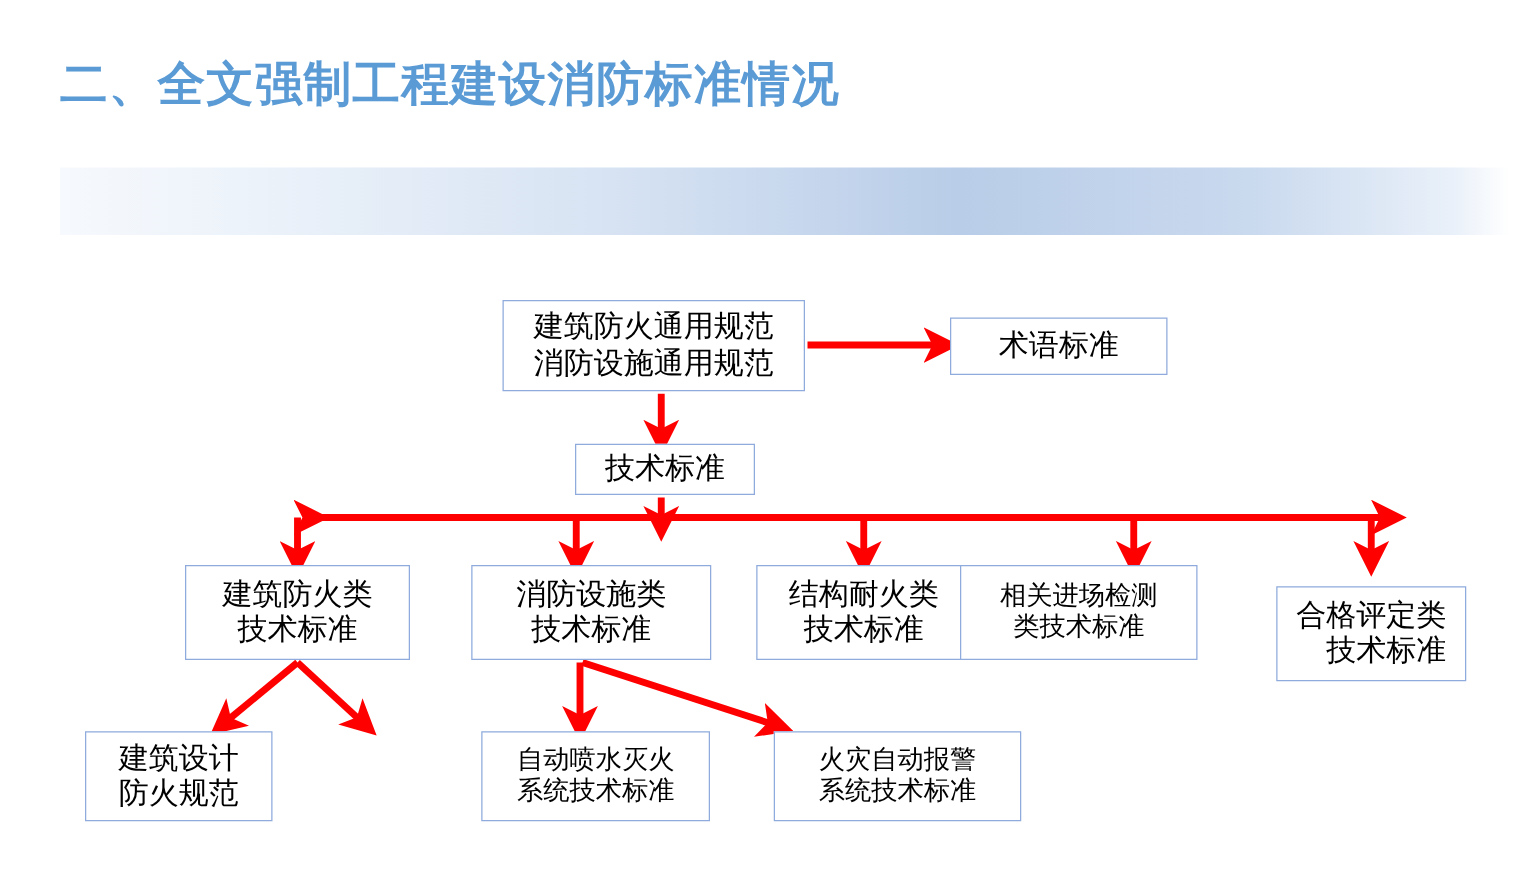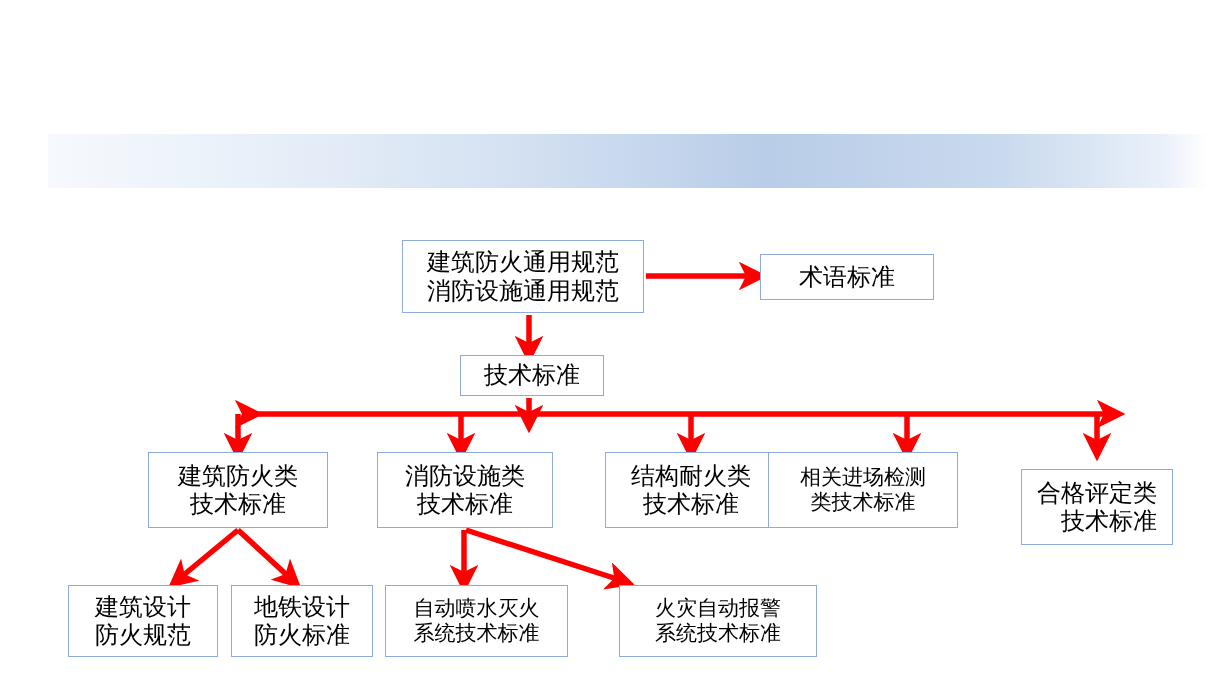--- a/index.html
+++ b/index.html
@@ -90,6 +90,7 @@
 
 <div id="slide">
 
+  <div id="section-title">二、全文强制工程建设消防标准情况</div>
 
   <div id="subtitle-band"></div>
 

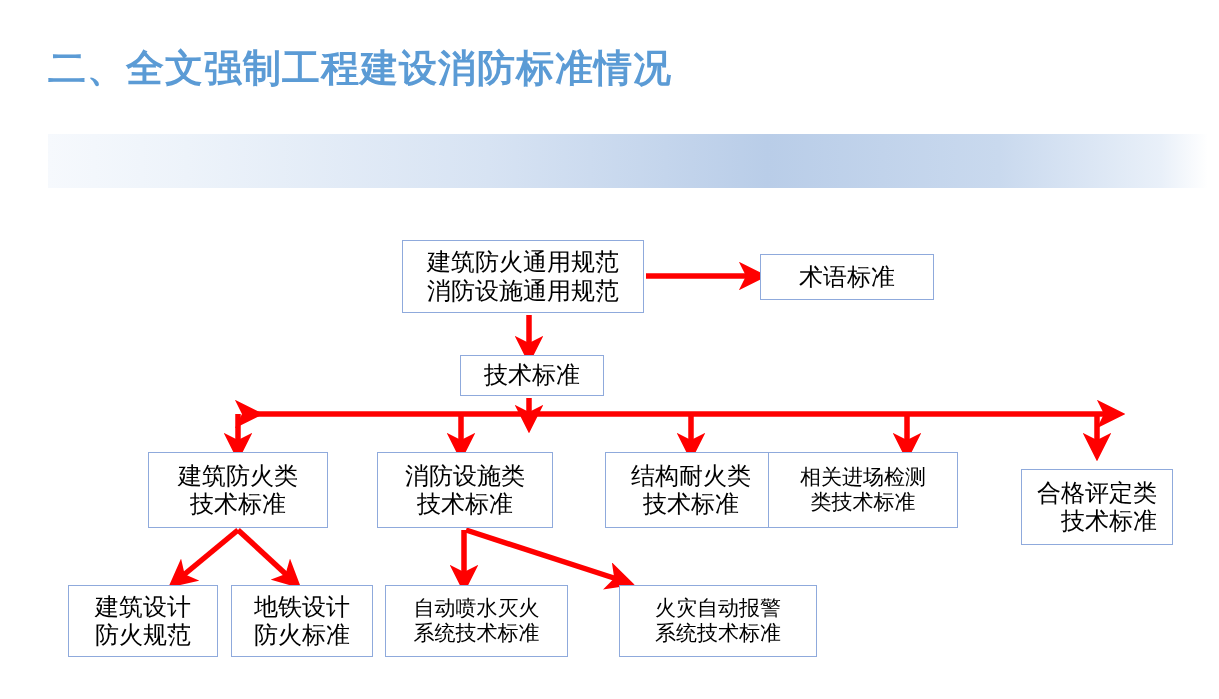--- a/index.html
+++ b/index.html
@@ -143,7 +143,7 @@
 技术标准</span>
   </div>
 
-  <div class="node" style="left:377px; top:452px; width:176px; height:76px;">
+  <div class="node" style="left:377px; top:452px; width:192px; height:76px;">
     <span>消防设施类
 技术标准</span>
   </div>

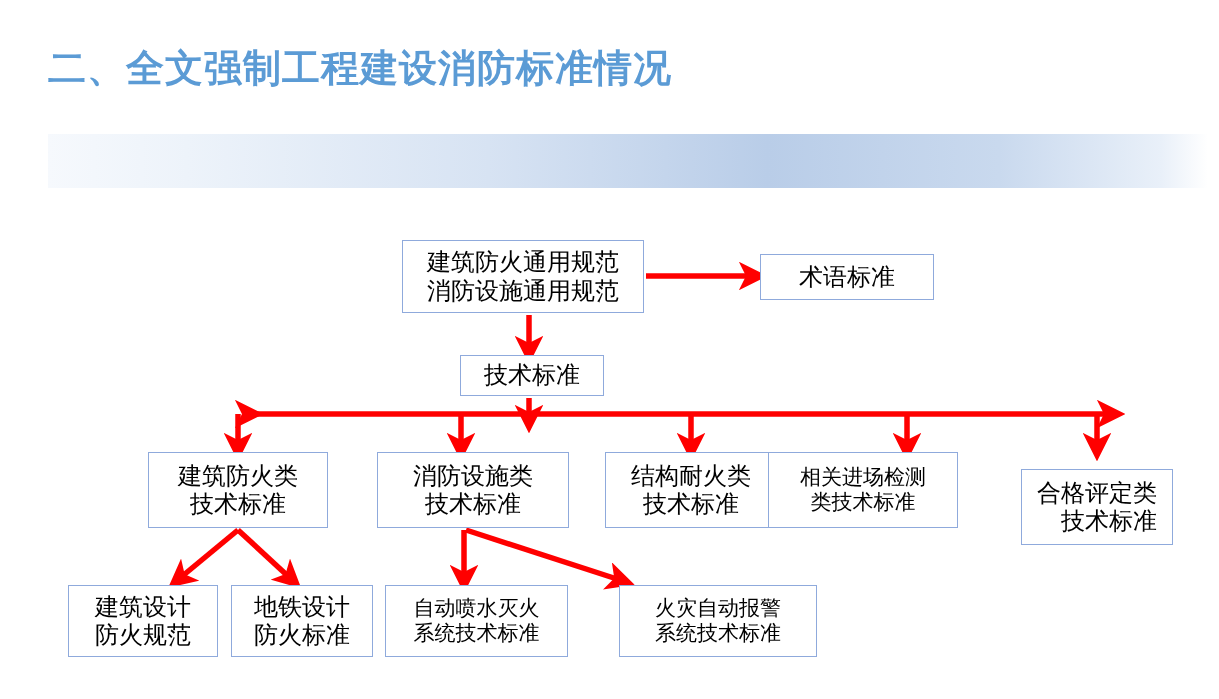--- a/index.html
+++ b/index.html
@@ -168,10 +168,6 @@
 防火规范</span>
   </div>
 
-  <div class="node" style="left:231px; top:585px; width:142px; height:72px;">
-    <span>地铁设计
-防火标准</span>
-  </div>
 
   <div class="node small" style="left:385px; top:585px; width:183px; height:72px;">
     <span>自动喷水灭火

